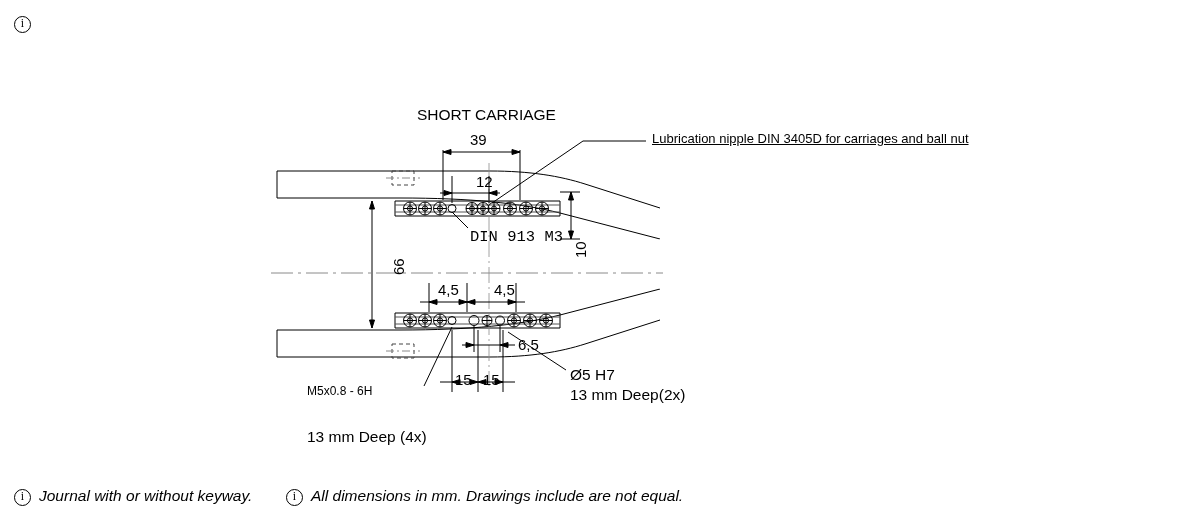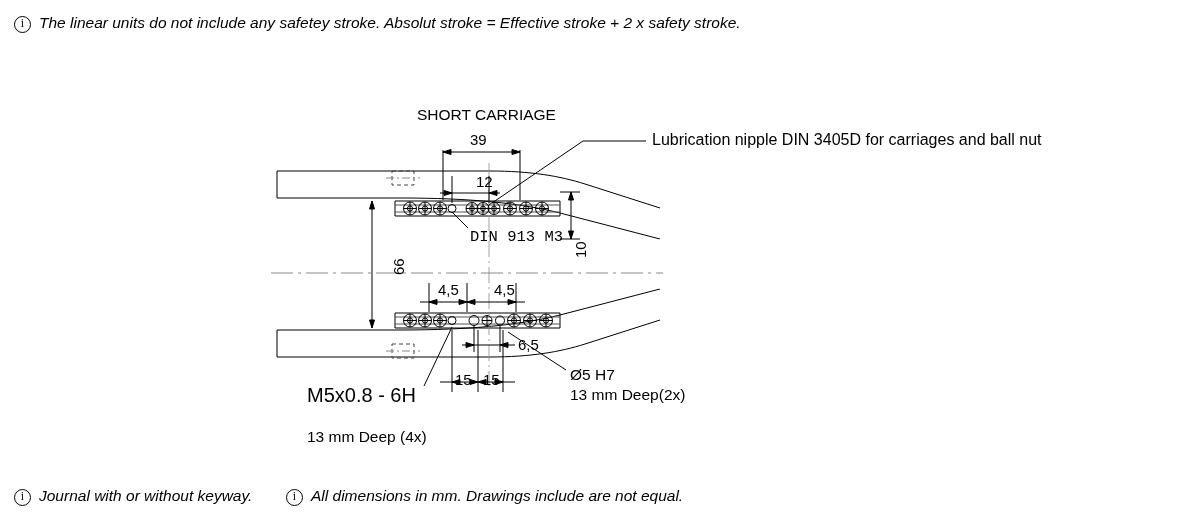--- a/index.html
+++ b/index.html
@@ -89,7 +89,6 @@
 
 <div class="note" id="note-top">
   <span class="info-icon"></span>
-  <span class="note-text">The linear units do not include any safetey stroke. Absolut stroke = Effective stroke + 2 x safety stroke.</span>
 </div>
 
 <div class="note" id="note-bottom-left">

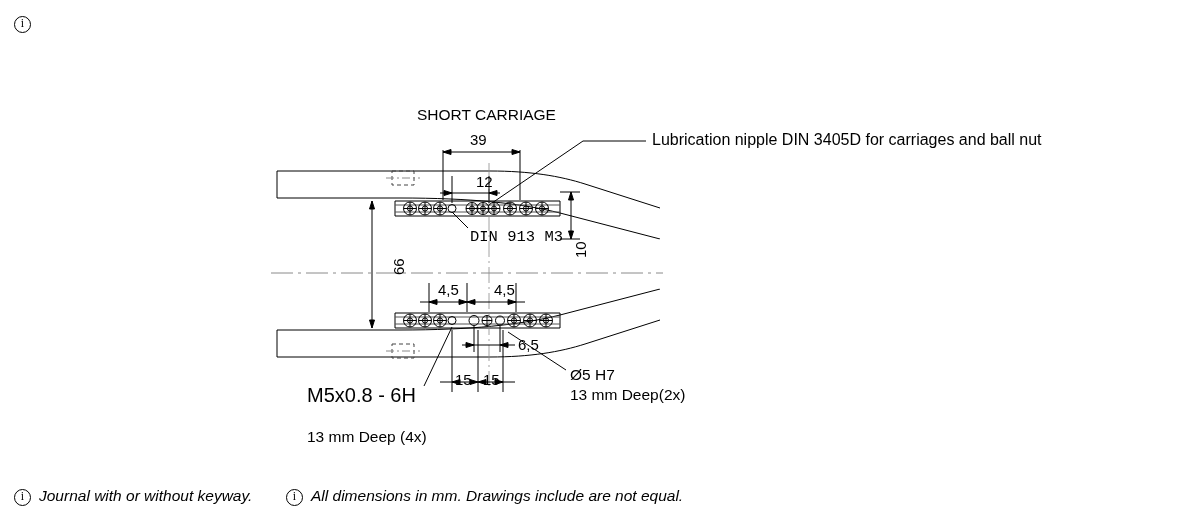--- a/index.html
+++ b/index.html
@@ -68,7 +68,7 @@
     transform-origin: left top;
   }
   #title-short-carriage { left: 417px; top: 106px; font-size: 15.5px; }
-  #lbl-lubrication { left: 652px; top: 131px; font-size: 16px; }
+  #lbl-lubrication { left: 652px; top: 131px; font-size: 13px; text-decoration: underline; }
   #lbl-39 { left: 470px; top: 131px; }
   #lbl-12 { left: 476px; top: 173px; }
   #lbl-din913 { left: 470px; top: 228px; font-size: 15.5px; font-family: Liberation Mono, monospace; }

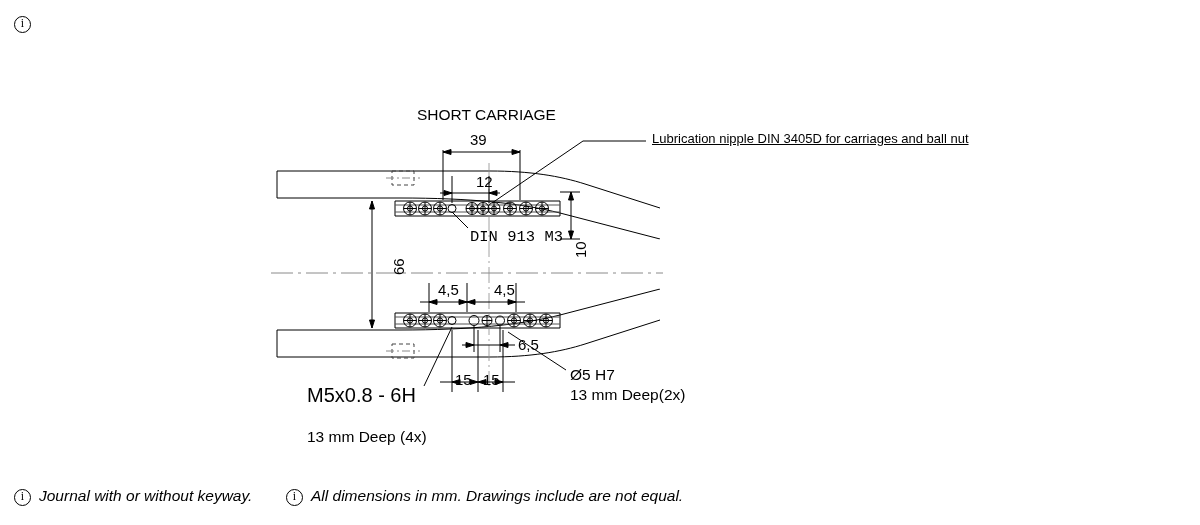--- a/index.html
+++ b/index.html
@@ -79,7 +79,7 @@
   #lbl-65 { left: 518px; top: 336px; }
   #lbl-15a { left: 455px; top: 371px; }
   #lbl-15b { left: 483px; top: 371px; }
-  #lbl-m5-1 { left: 307px; top: 384px; font-size: 20px; }
+  #lbl-m5-1 { left: 307px; top: 384px; font-size: 12px; }
   #lbl-m5-2 { left: 307px; top: 404px; font-size: 15.5px; margin-top: 24px; }
   #lbl-d5-1 { left: 570px; top: 366px; font-size: 15.5px; }
   #lbl-d5-2 { left: 570px; top: 386px; font-size: 15.5px; }

